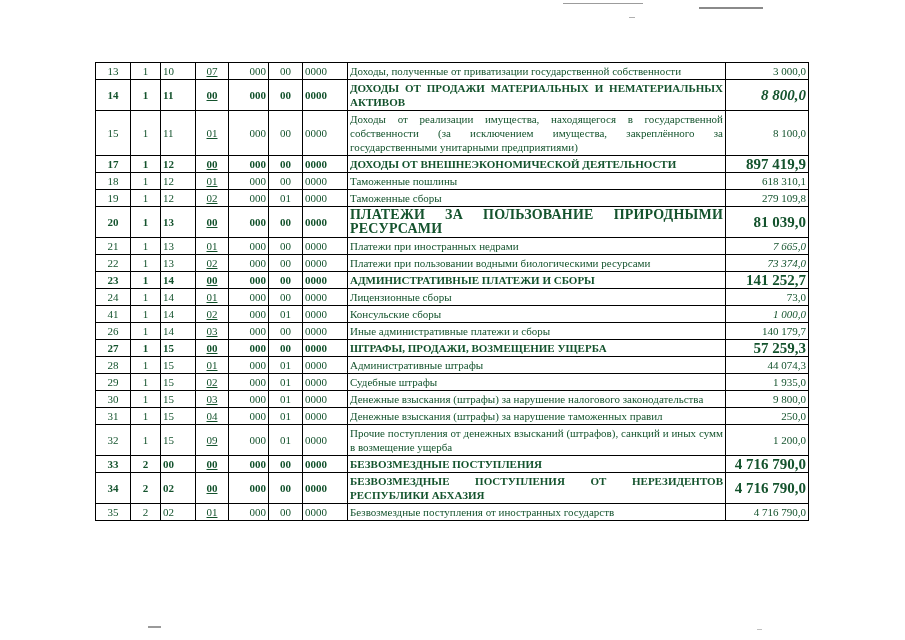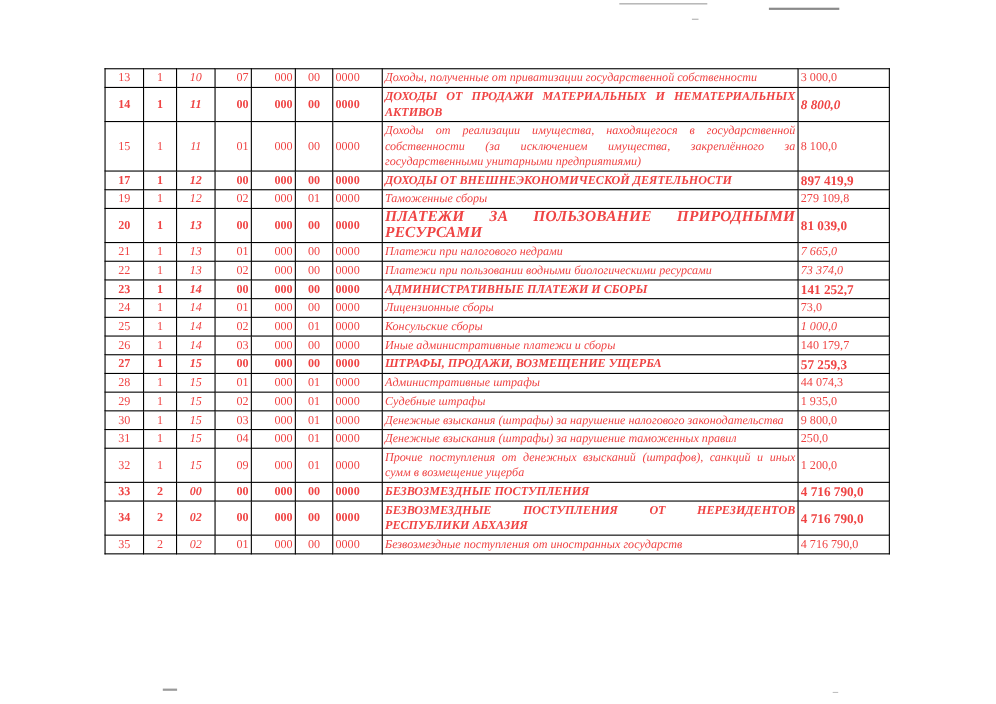--- a/index.html
+++ b/index.html
@@ -14,7 +14,7 @@
     background: #ffffff;
     overflow: hidden;
     font-family: "Liberation Serif", "DejaVu Serif", serif;
-    color: #ef4444;
+    color: #14532d;
   }
   table.budget {
     position: absolute;

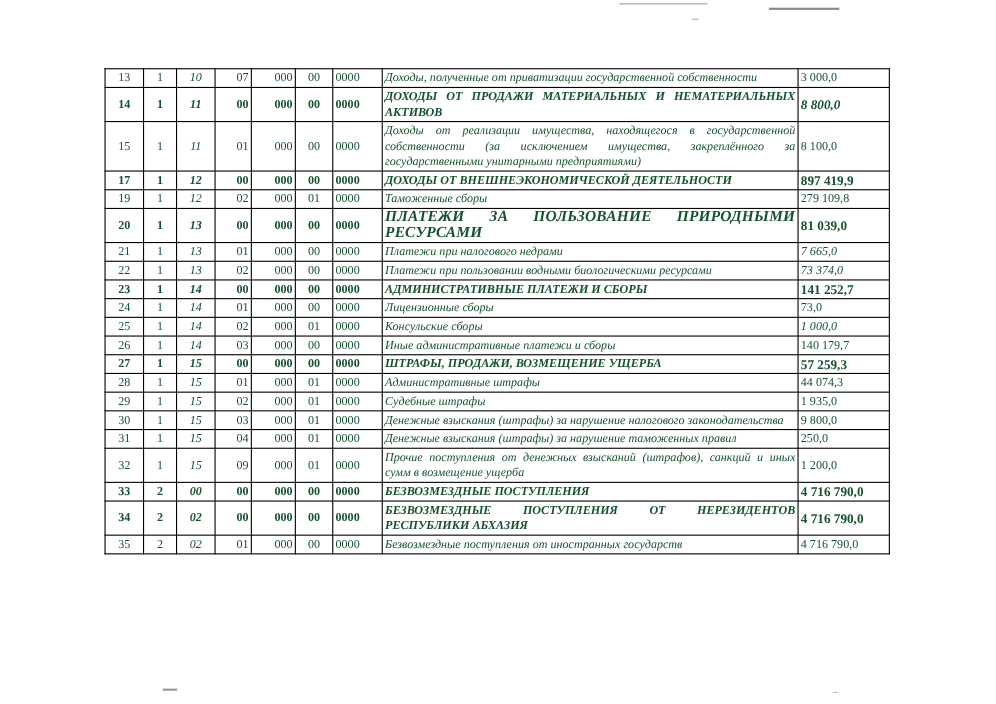--- a/index.html
+++ b/index.html
@@ -35,7 +35,7 @@
   }
   td.num   { width: 30px; text-align: center; }
   td.code1 { width: 25px; text-align: center; }
-  td.code2 { width: 30px; text-align: center; font-style: italic; }
+  td.code2 { width: 30px; text-align: left; }
   td.code3 { width: 28px; text-align: right; }
   td.code4 { width: 35px; text-align: right; }
   td.code5 { width: 29px; text-align: center; }

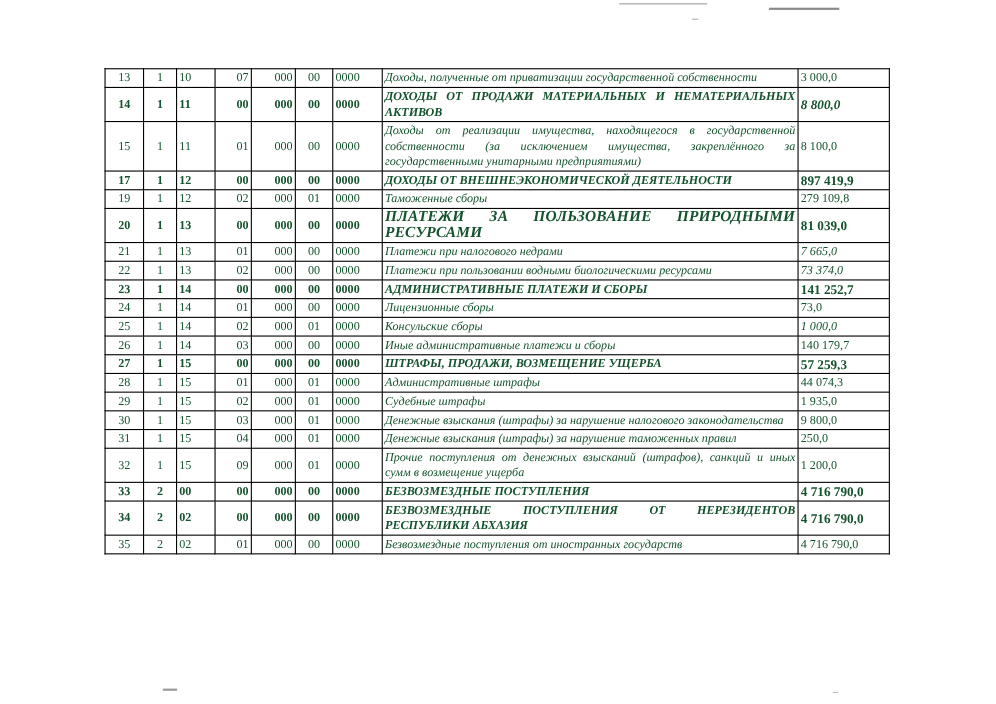--- a/index.html
+++ b/index.html
@@ -36,7 +36,7 @@
   td.num   { width: 30px; text-align: center; }
   td.code1 { width: 25px; text-align: center; }
   td.code2 { width: 30px; text-align: left; }
-  td.code3 { width: 28px; text-align: right; }
+  td.code3 { width: 28px; text-align: center; text-decoration: underline; }
   td.code4 { width: 35px; text-align: right; }
   td.code5 { width: 29px; text-align: center; }
   td.code6 { width: 40px; text-align: left; }

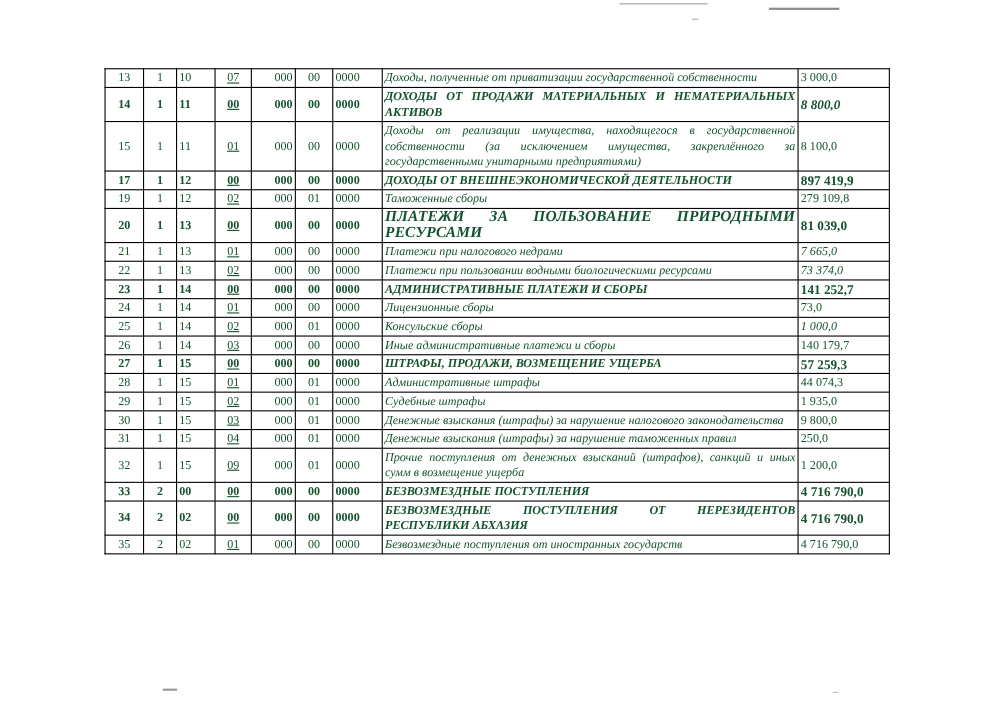--- a/index.html
+++ b/index.html
@@ -40,7 +40,7 @@
   td.code4 { width: 35px; text-align: right; }
   td.code5 { width: 29px; text-align: center; }
   td.code6 { width: 40px; text-align: left; }
-  td.desc  { width: 373px; text-align: justify; padding-left: 3px; padding-right: 3px; font-style: italic; }
+  td.desc  { width: 373px; text-align: justify; padding-left: 3px; padding-right: 3px; }
   td.amt   { width: 78px; text-align: left; padding-right: 4px; }
   tr.bold td { font-weight: bold; }
   tr.bold td.amt { font-size: 12px; }

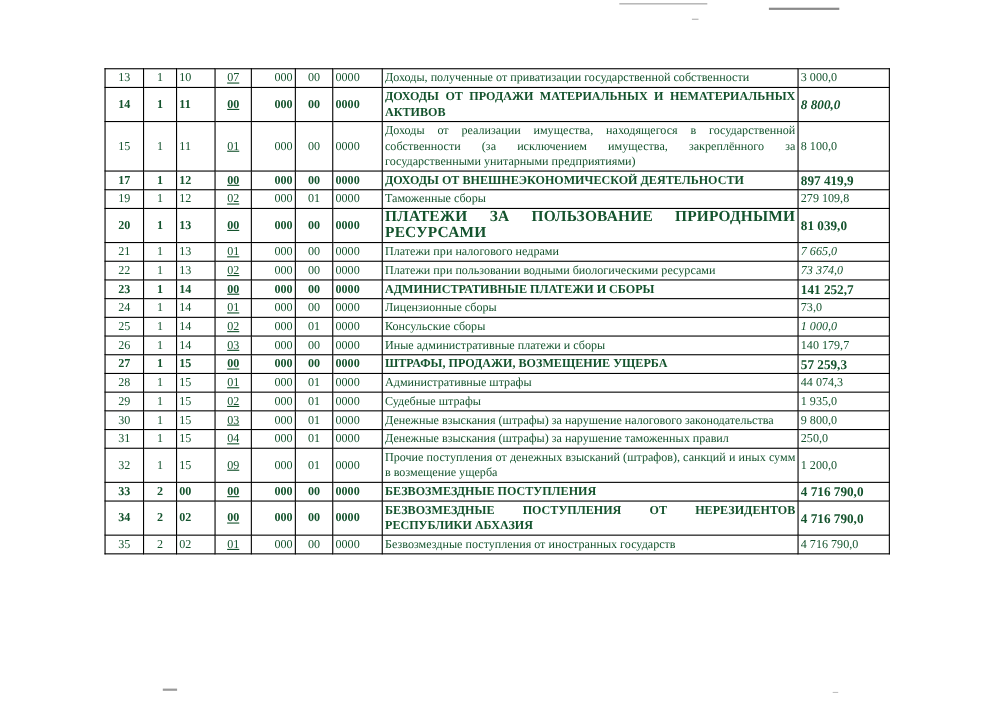--- a/index.html
+++ b/index.html
@@ -41,7 +41,7 @@
   td.code5 { width: 29px; text-align: center; }
   td.code6 { width: 40px; text-align: left; }
   td.desc  { width: 373px; text-align: justify; padding-left: 3px; padding-right: 3px; }
-  td.amt   { width: 78px; text-align: left; padding-right: 4px; }
+  td.amt   { width: 78px; text-align: right; padding-right: 4px; }
   tr.bold td { font-weight: bold; }
   tr.bold td.amt { font-size: 12px; }
   tr.small-desc td.desc { font-size: 14px; letter-spacing: 0.2px; }

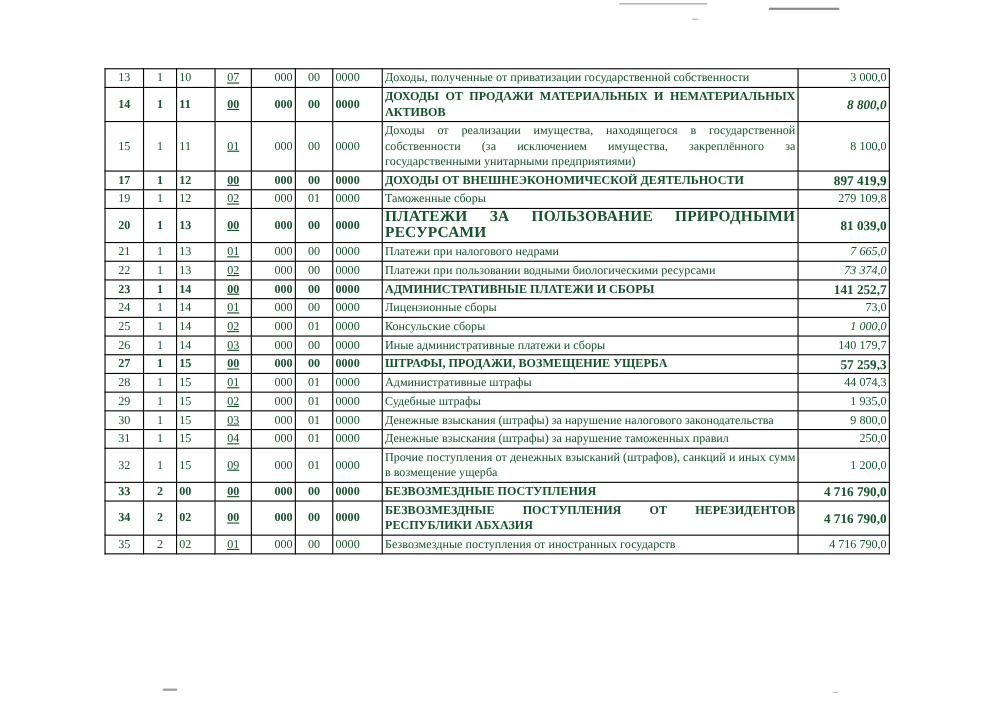--- a/index.html
+++ b/index.html
@@ -43,7 +43,7 @@
   td.desc  { width: 373px; text-align: justify; padding-left: 3px; padding-right: 3px; }
   td.amt   { width: 78px; text-align: right; padding-right: 4px; }
   tr.bold td { font-weight: bold; }
-  tr.bold td.amt { font-size: 12px; }
+  tr.bold td.amt { font-size: 15px; }
   tr.small-desc td.desc { font-size: 14px; letter-spacing: 0.2px; }
   td.amt.italic { font-style: italic; }
   .artifact {

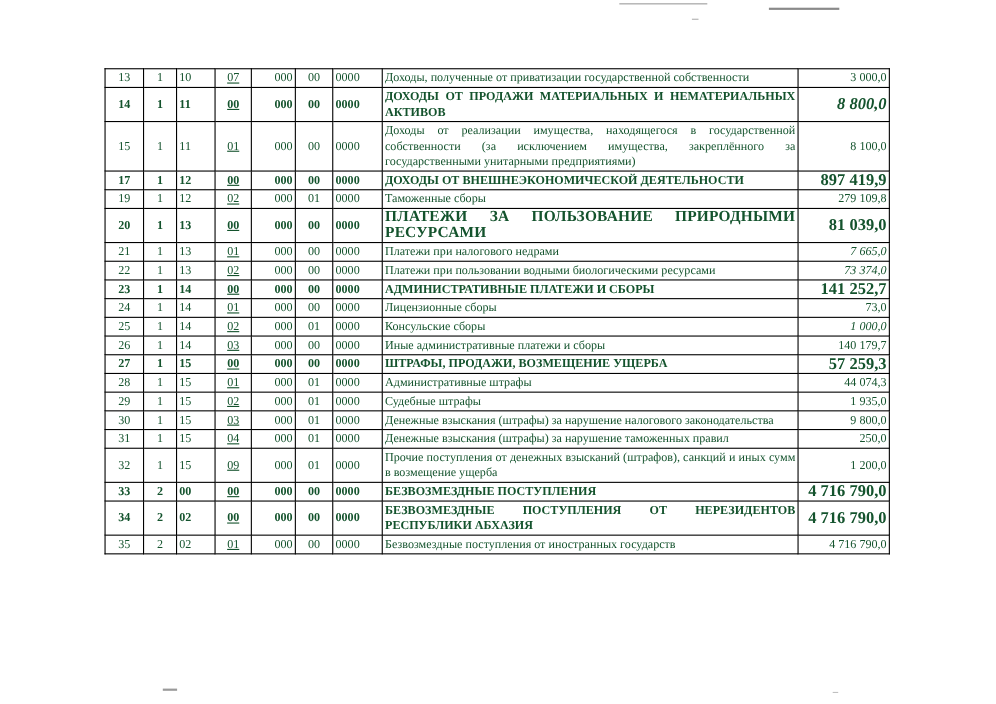--- a/index.html
+++ b/index.html
@@ -114,6 +114,17 @@
       <td class="amt">897 419,9</td>
     </tr>
         <tr>
+      <td class="num">18</td>
+      <td class="code1">1</td>
+      <td class="code2">12</td>
+      <td class="code3">01</td>
+      <td class="code4">000</td>
+      <td class="code5">00</td>
+      <td class="code6">0000</td>
+      <td class="desc">Таможенные пошлины</td>
+      <td class="amt">618 310,1</td>
+    </tr>
+        <tr>
       <td class="num">19</td>
       <td class="code1">1</td>
       <td class="code2">12</td>

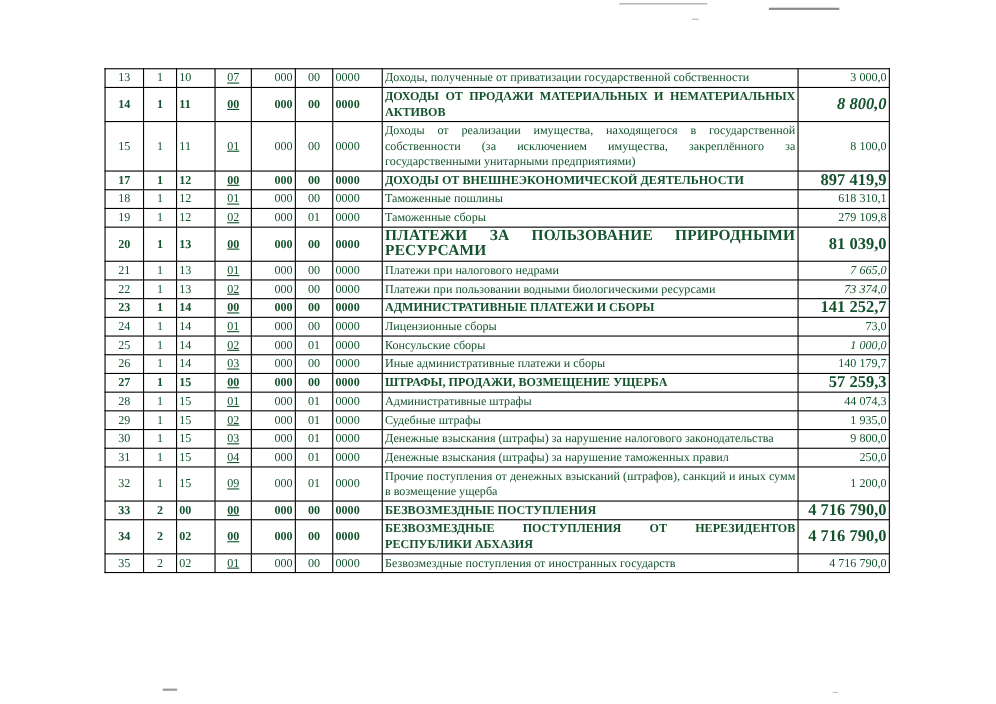--- a/index.html
+++ b/index.html
@@ -154,7 +154,7 @@
       <td class="code4">000</td>
       <td class="code5">00</td>
       <td class="code6">0000</td>
-      <td class="desc">Платежи при налогового недрами</td>
+      <td class="desc">Платежи при иностранных недрами</td>
       <td class="amt italic">7 665,0</td>
     </tr>
         <tr>

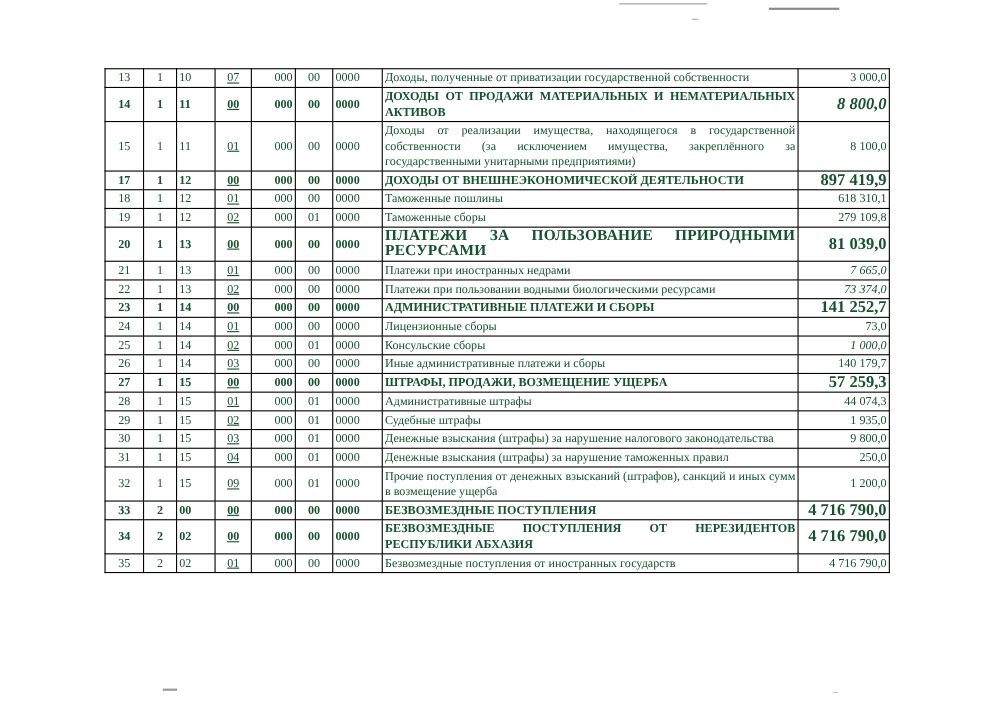--- a/index.html
+++ b/index.html
@@ -191,7 +191,7 @@
       <td class="amt">73,0</td>
     </tr>
         <tr>
-      <td class="num">25</td>
+      <td class="num">41</td>
       <td class="code1">1</td>
       <td class="code2">14</td>
       <td class="code3">02</td>

